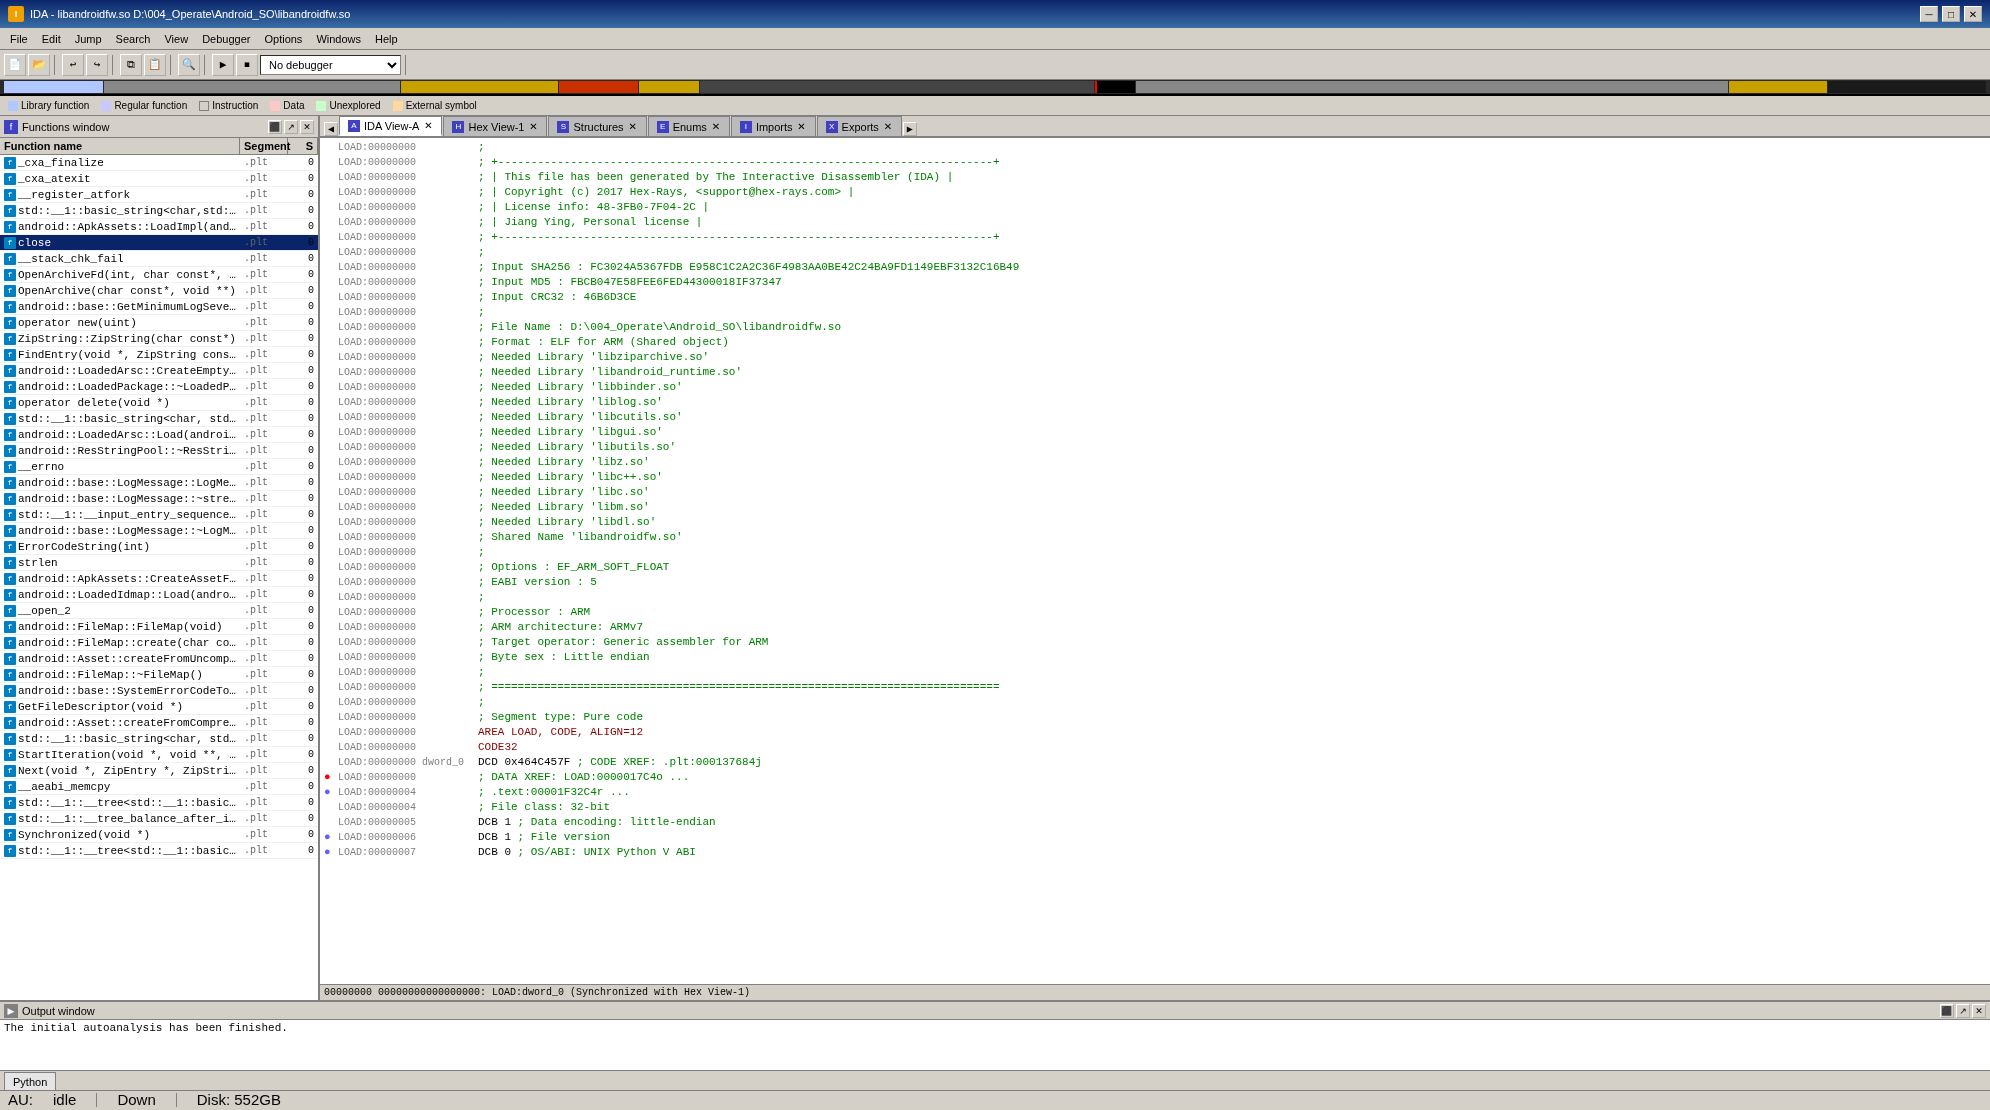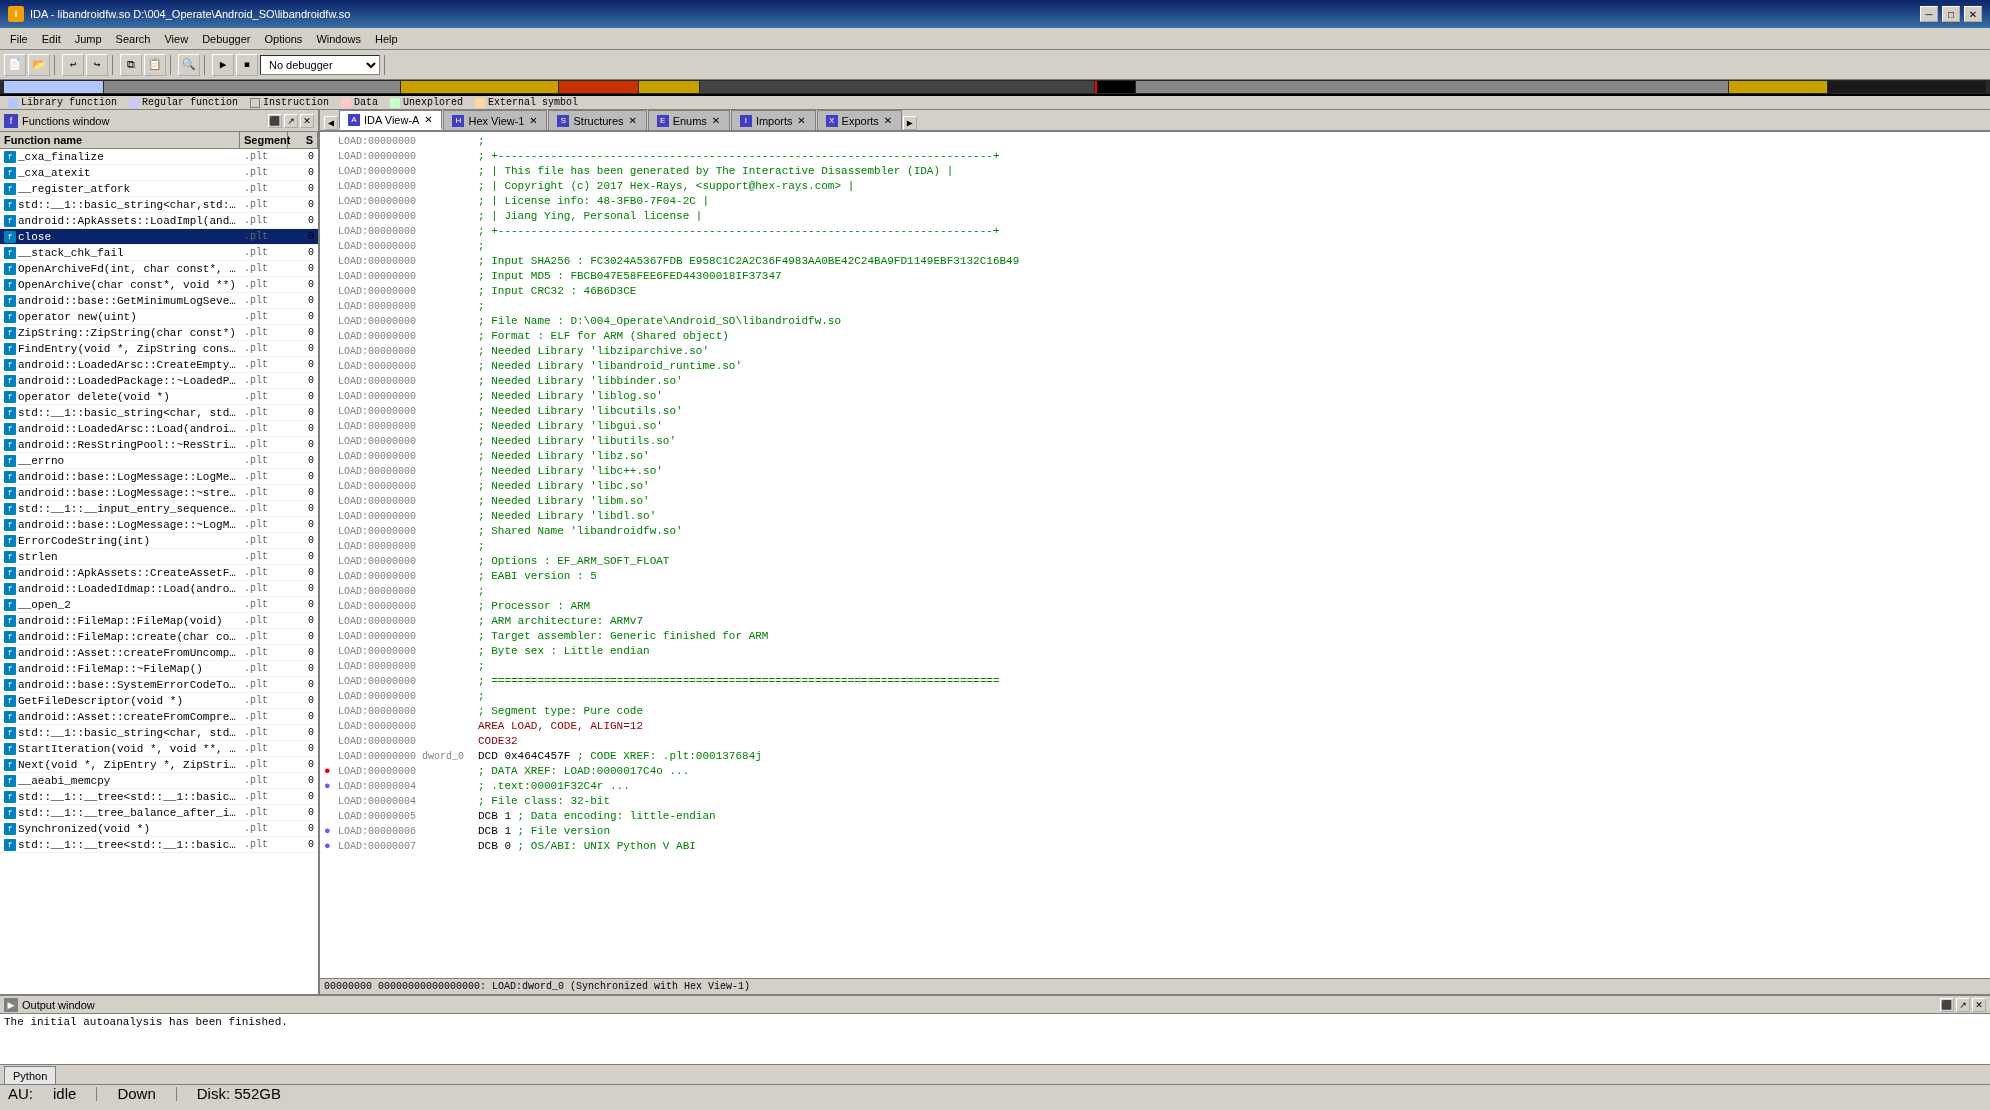--- a/index.html
+++ b/index.html
@@ -92,7 +92,7 @@
       background: white;
       border: 1px inset #808080;
       padding: 0 4px;
-      width: 120px;
+      width: 141px;
     }
 
     

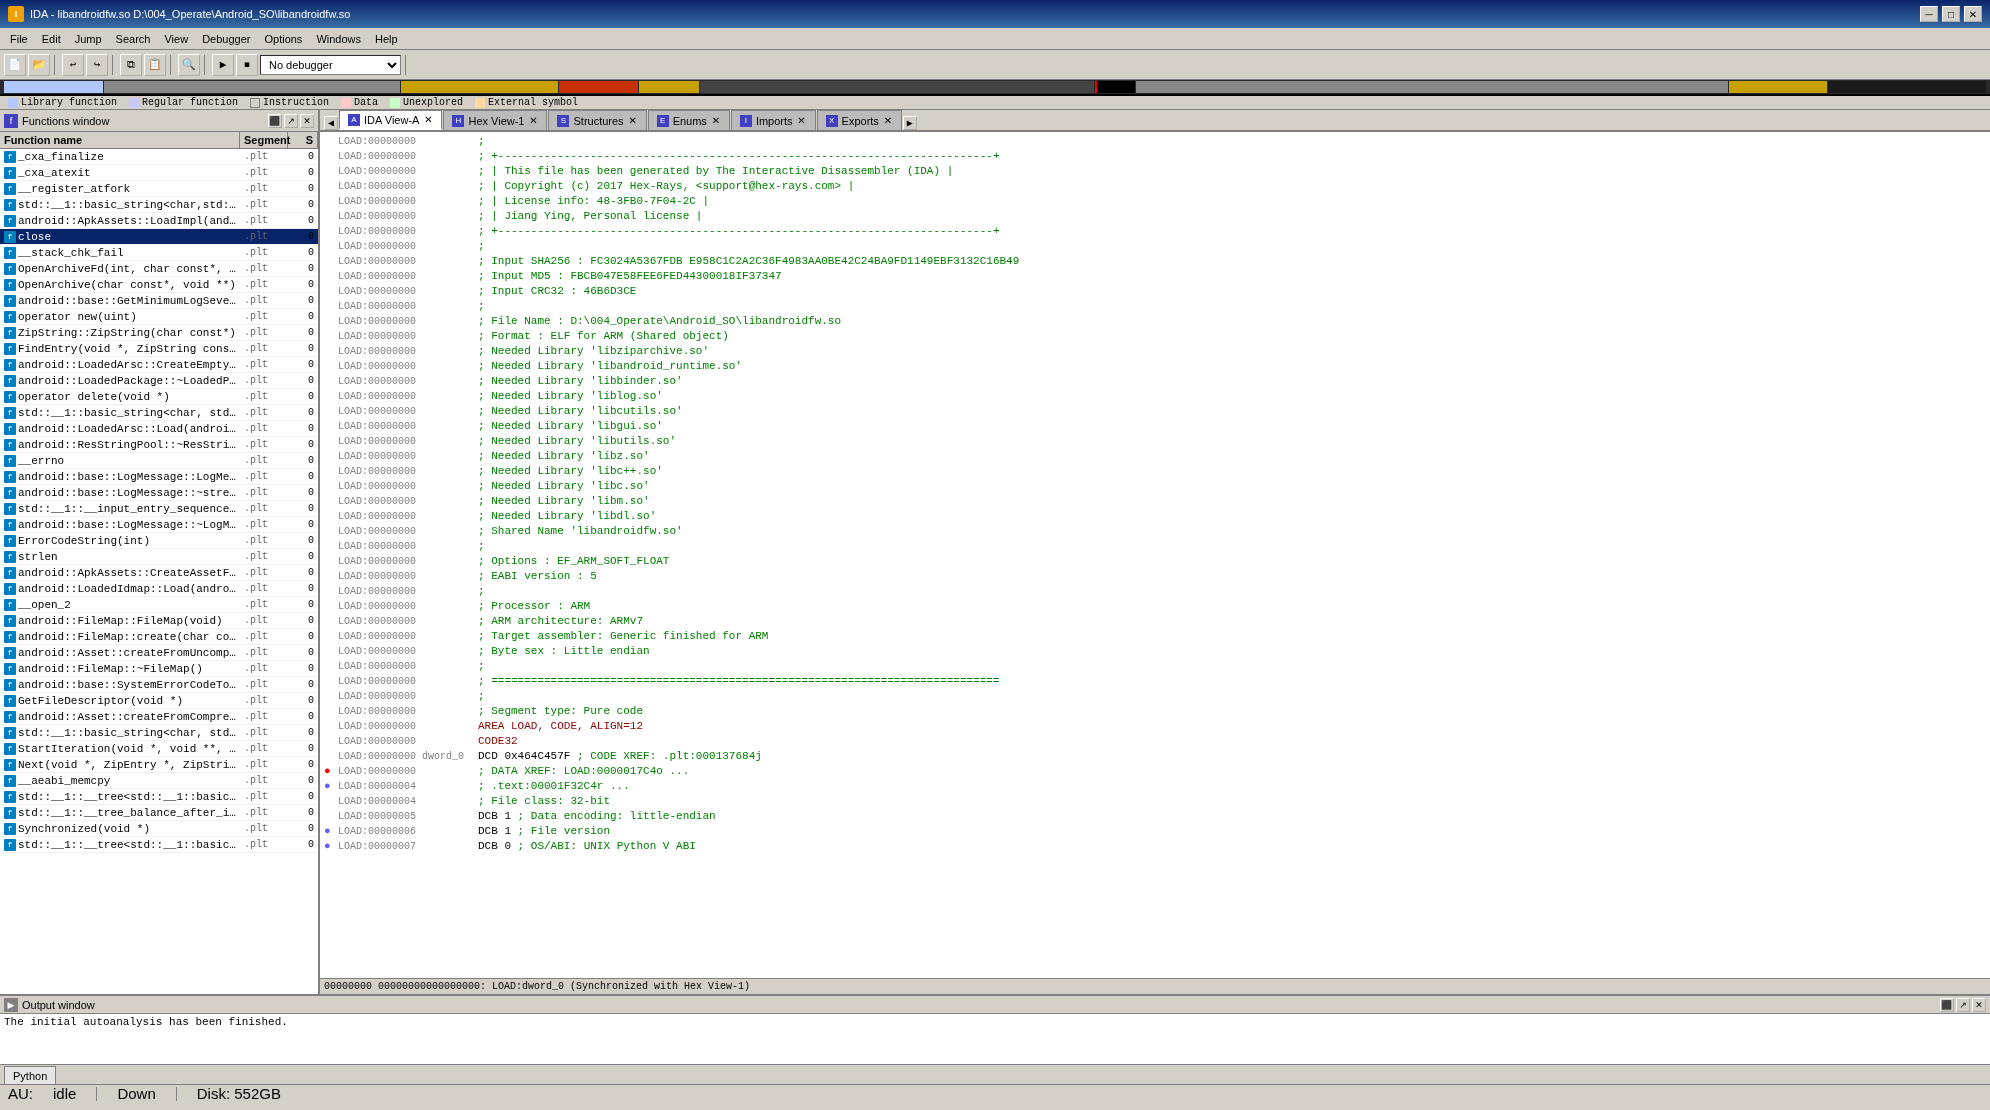--- a/index.html
+++ b/index.html
@@ -118,13 +118,13 @@
     
     .legend-bar {
       background: #d4d0c8;
-      height: 14px;
+      height: 20px;
       display: flex;
       align-items: center;
       padding: 0 8px;
       gap: 12px;
       font-size: 10px;
-      font-family: Liberation Mono, monospace;
+      font-family: Liberation Sans, sans-serif;
       border-bottom: 1px solid #808080;
     }
     .legend-item {

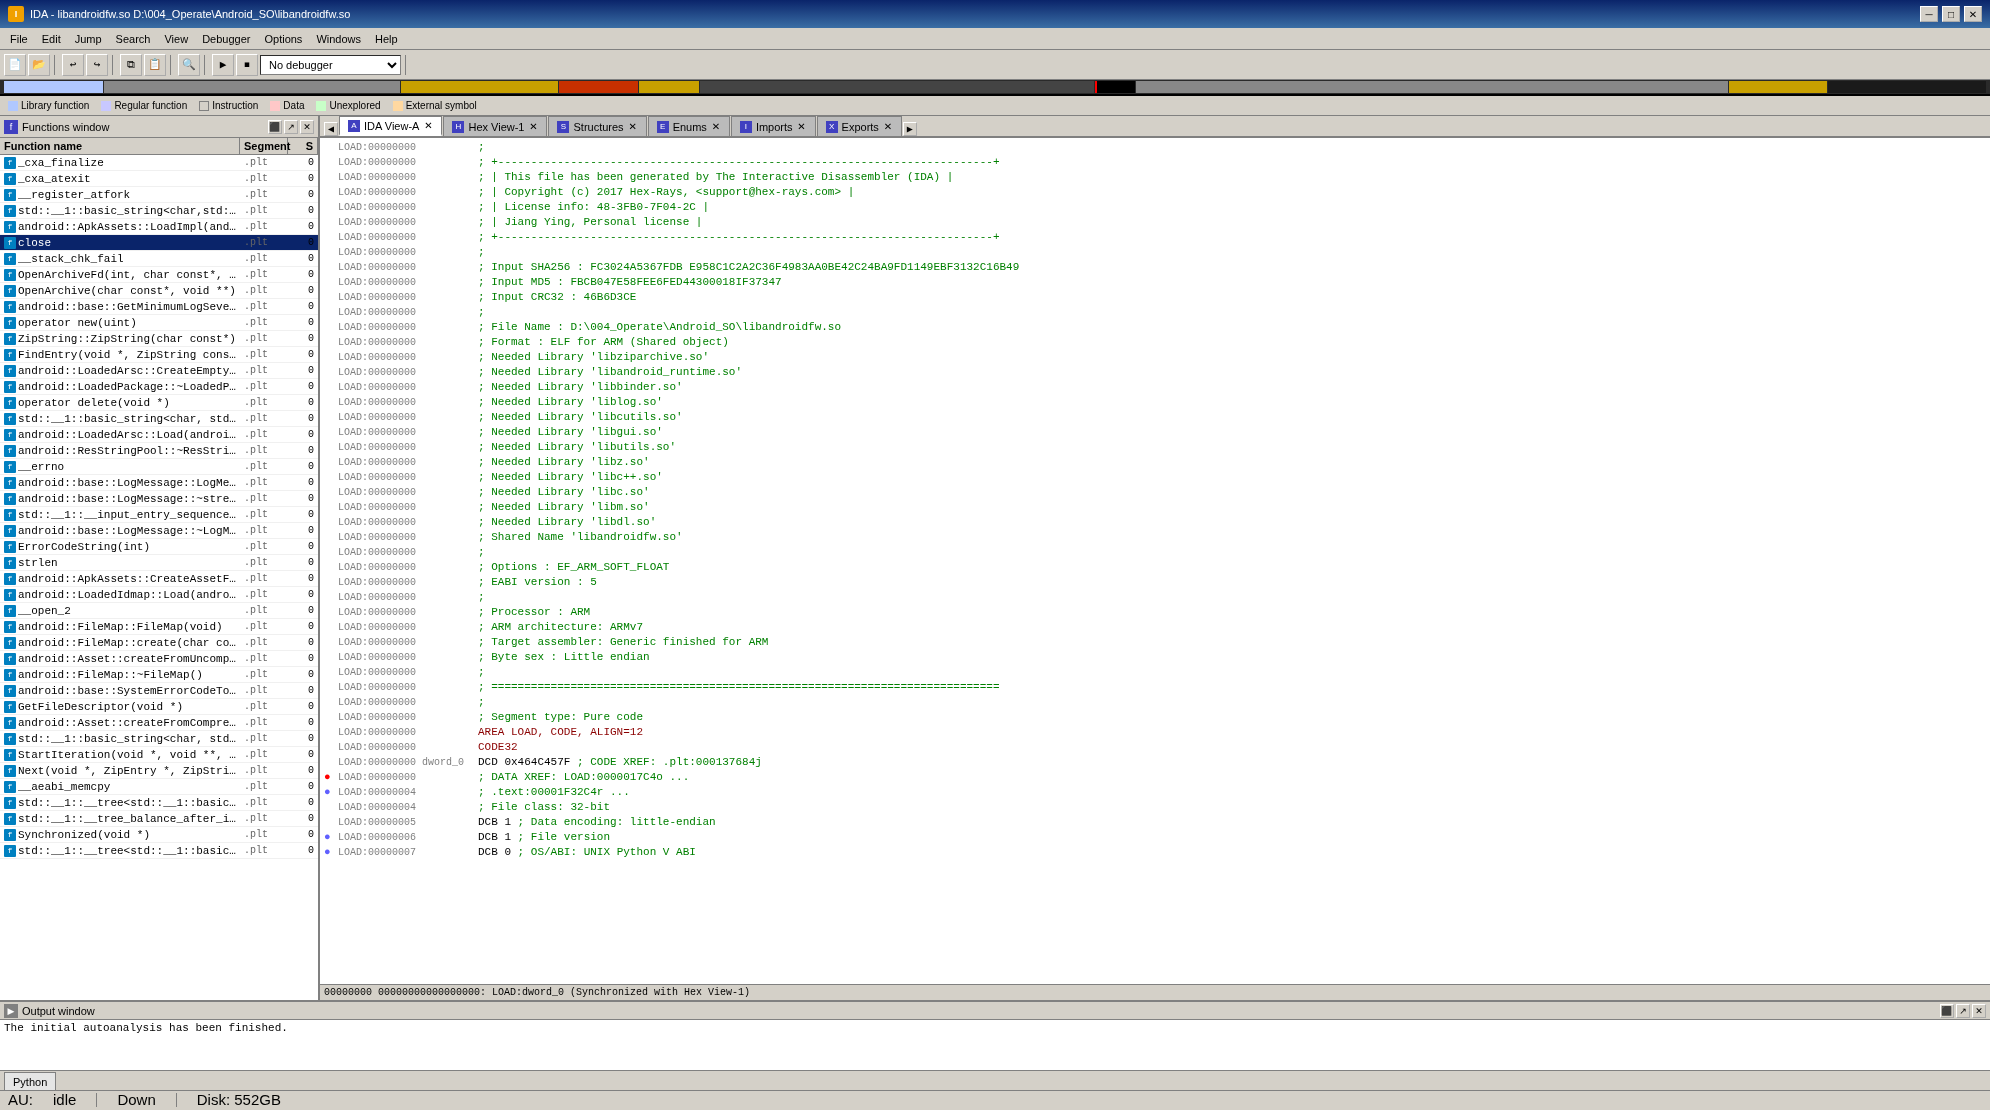--- a/index.html
+++ b/index.html
@@ -1043,7 +1043,7 @@
           <div class="disasm-line">
             <span class="disasm-arrow"> </span>
             <span class="disasm-addr">LOAD:00000000</span>
-            <span><span style="color:#008000;">; Target assembler: Generic finished for ARM</span></span>
+            <span><span style="color:#008000;">; Target operator: Generic assembler for ARM</span></span>
           </div>
           <div class="disasm-line">
             <span class="disasm-arrow"> </span>

